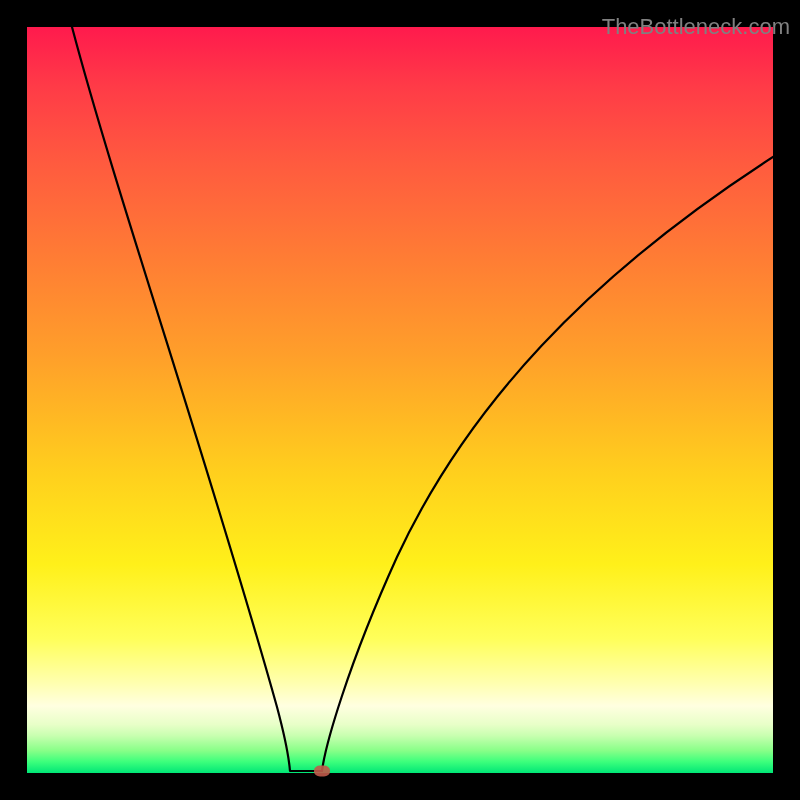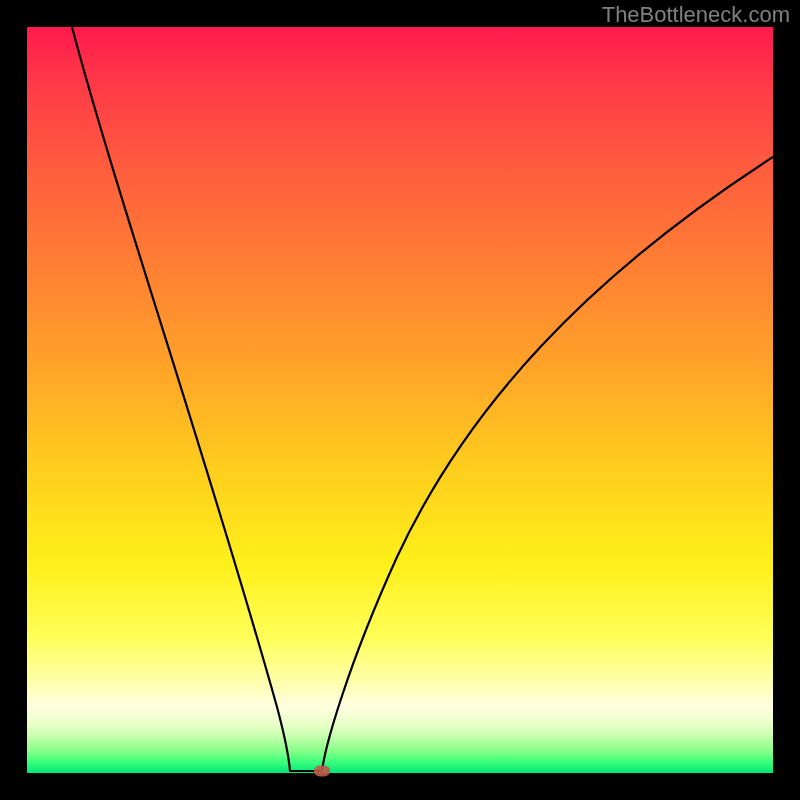--- a/index.html
+++ b/index.html
@@ -19,7 +19,7 @@
   }
   .watermark {
     position: absolute;
-    top: 2px;
+    top: 14px;
     right: 10px;
     color: #808080;
     font-size: 22px;

